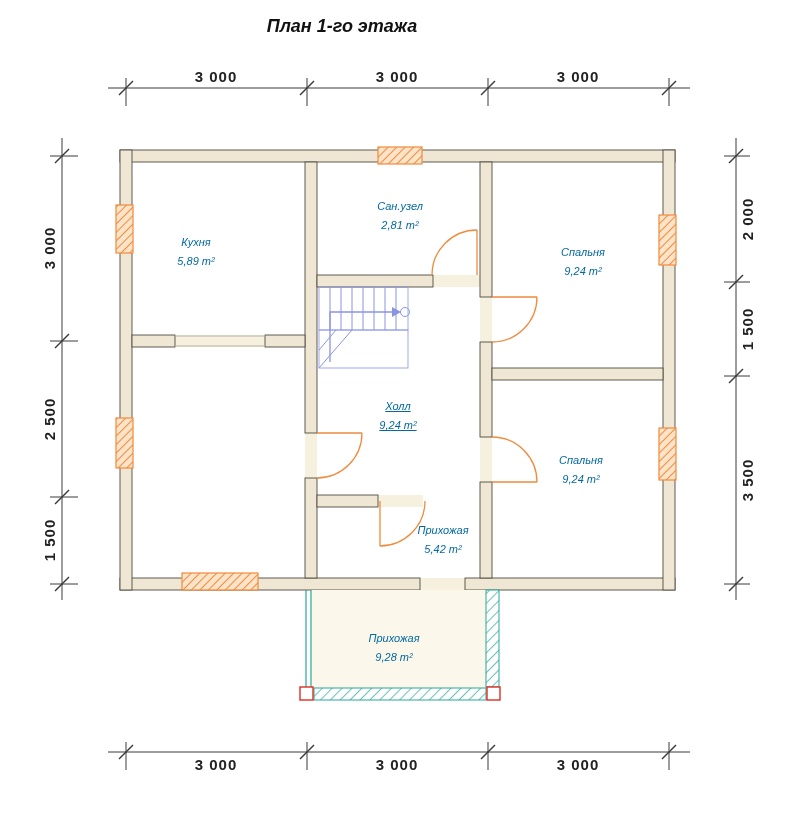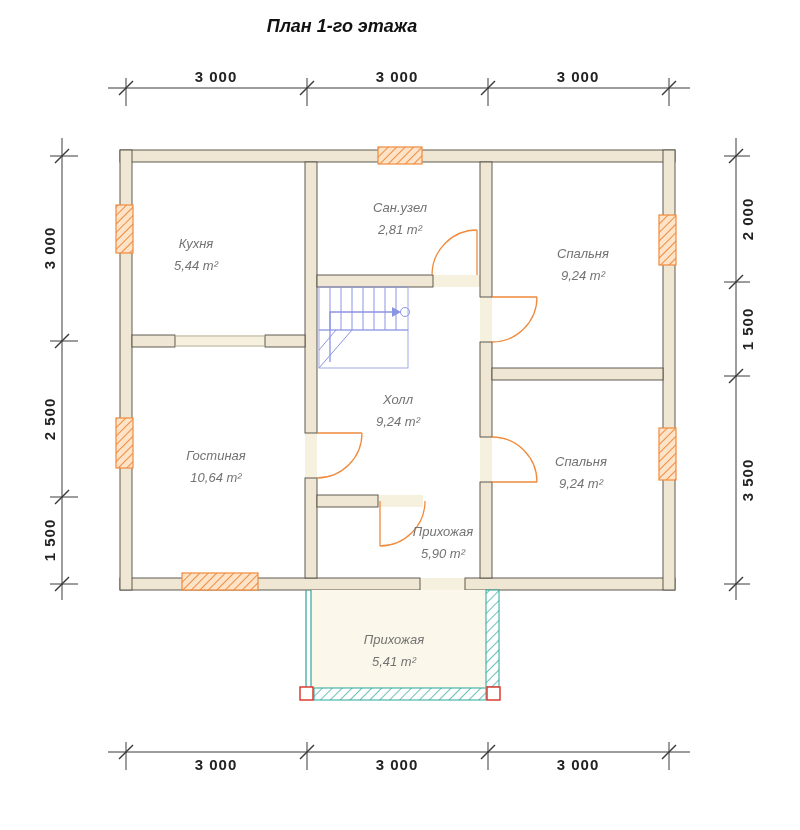--- a/index.html
+++ b/index.html
@@ -18,7 +18,7 @@
   .dim.vert{transform:rotate(-90deg);transform-origin:center center;}
   .room{
     position:absolute;width:140px;text-align:center;
-    font-size:13px;font-style:italic;color:#737373;
+    font-size:11px;font-style:italic;color:#0369a1;
   }
   .room .r-name{margin-bottom:7px;}
   svg{position:absolute;left:0;top:0;}

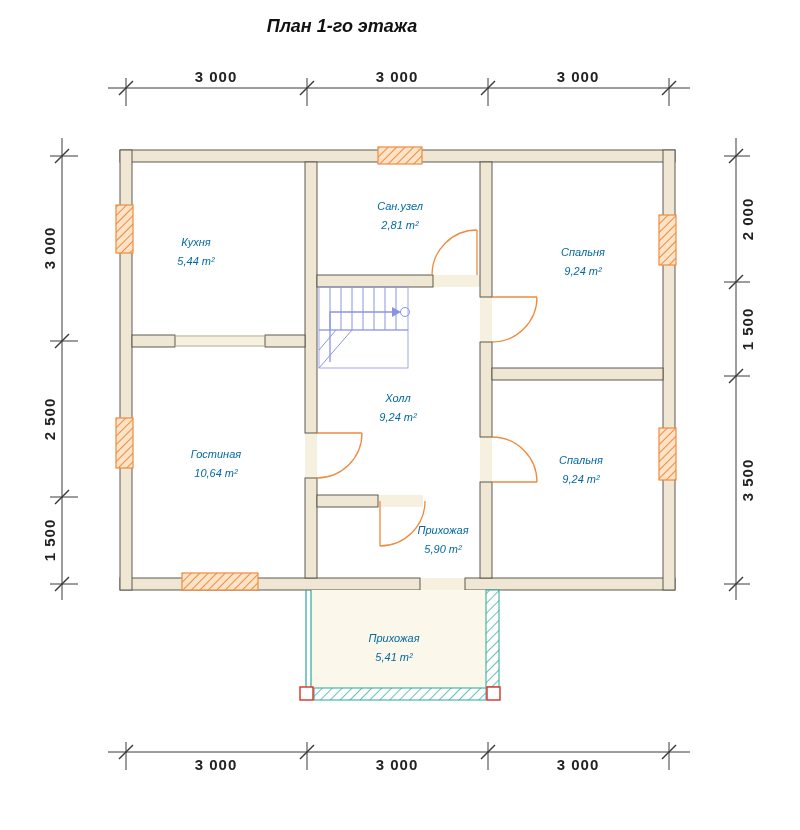--- a/index.html
+++ b/index.html
@@ -204,7 +204,7 @@
 
   <div class="room" style="left:126px;top:236px;">
     <div class="r-name">Кухня</div>
-    <div class="r-area">5,44 m²</div>
+    <div class="r-area">5,89 m²</div>
   </div>
   <div class="room" style="left:330px;top:200px;">
     <div class="r-name">Сан.узел</div>

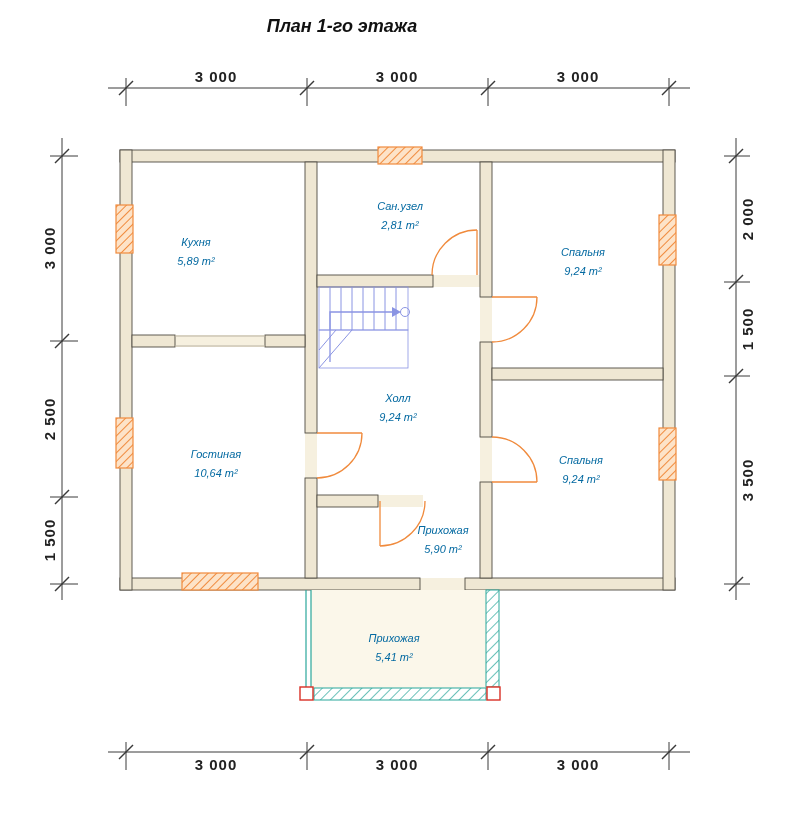--- a/index.html
+++ b/index.html
@@ -214,7 +214,7 @@
     <div class="r-name">Спальня</div>
     <div class="r-area">9,24 m²</div>
   </div>
-  <div class="room" style="left:328px;top:392px;">
+  <div class="room" style="left:328px;top:400px;text-decoration:underline;">
     <div class="r-name">Холл</div>
     <div class="r-area">9,24 m²</div>
   </div>

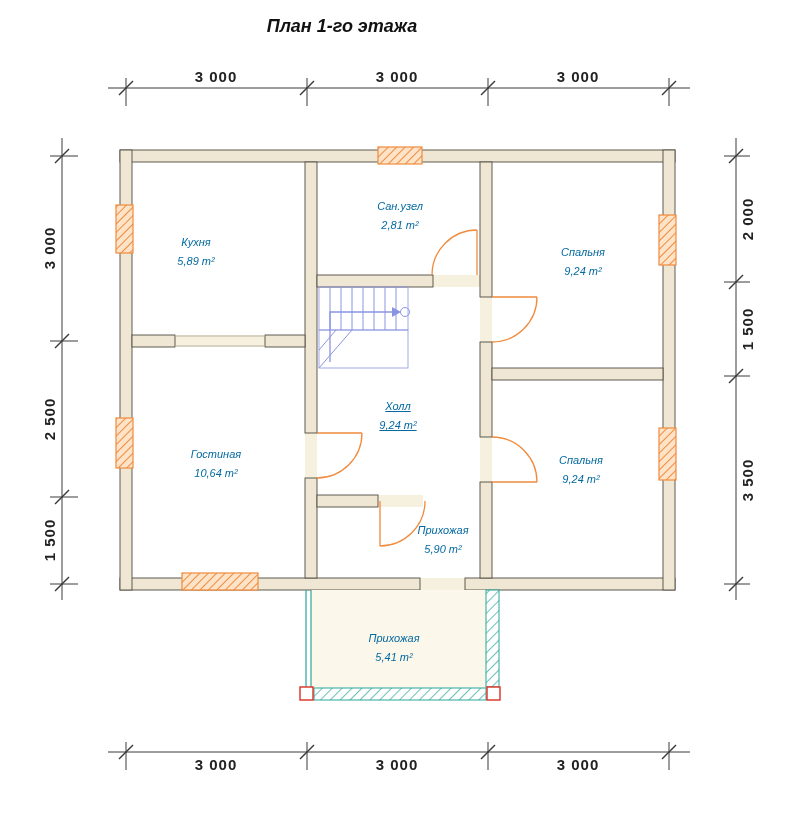--- a/index.html
+++ b/index.html
@@ -218,10 +218,6 @@
     <div class="r-name">Холл</div>
     <div class="r-area">9,24 m²</div>
   </div>
-  <div class="room" style="left:146px;top:448px;">
-    <div class="r-name">Гостиная</div>
-    <div class="r-area">10,64 m²</div>
-  </div>
   <div class="room" style="left:511px;top:454px;">
     <div class="r-name">Спальня</div>
     <div class="r-area">9,24 m²</div>

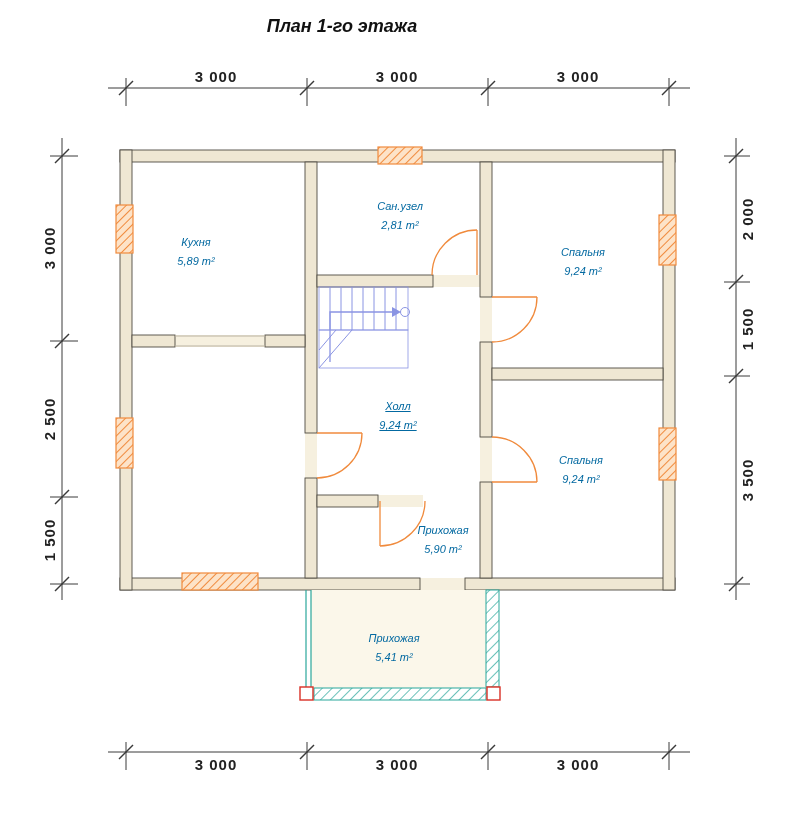--- a/index.html
+++ b/index.html
@@ -224,7 +224,7 @@
   </div>
   <div class="room" style="left:373px;top:524px;font-style:italic;">
     <div class="r-name">Прихожая</div>
-    <div class="r-area">5,90 m²</div>
+    <div class="r-area">5,42 m²</div>
   </div>
   <div class="room" style="left:324px;top:632px;">
     <div class="r-name">Прихожая</div>

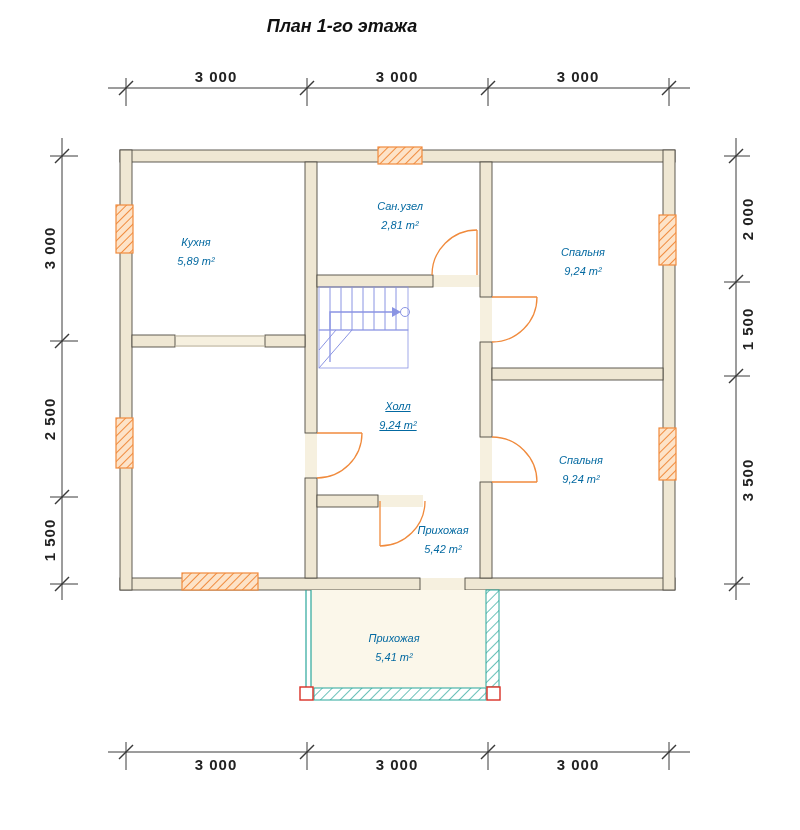--- a/index.html
+++ b/index.html
@@ -228,7 +228,7 @@
   </div>
   <div class="room" style="left:324px;top:632px;">
     <div class="r-name">Прихожая</div>
-    <div class="r-area">5,41 m²</div>
+    <div class="r-area">9,28 m²</div>
   </div>
 
 </div>

